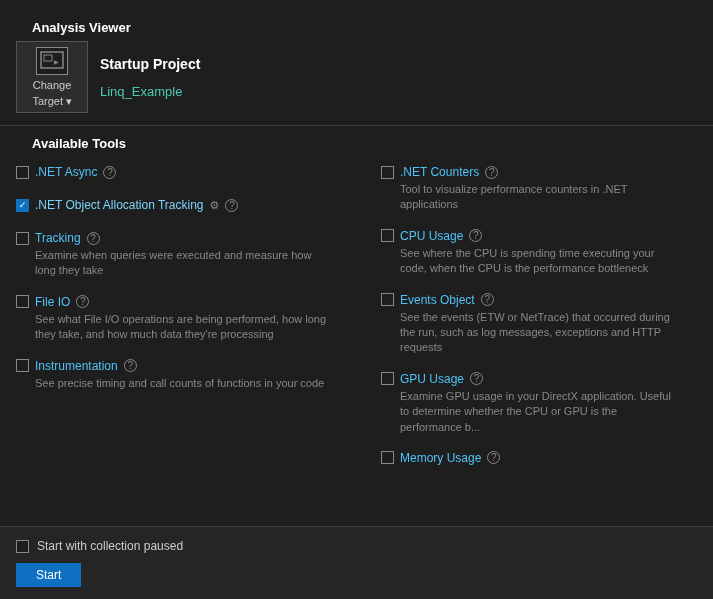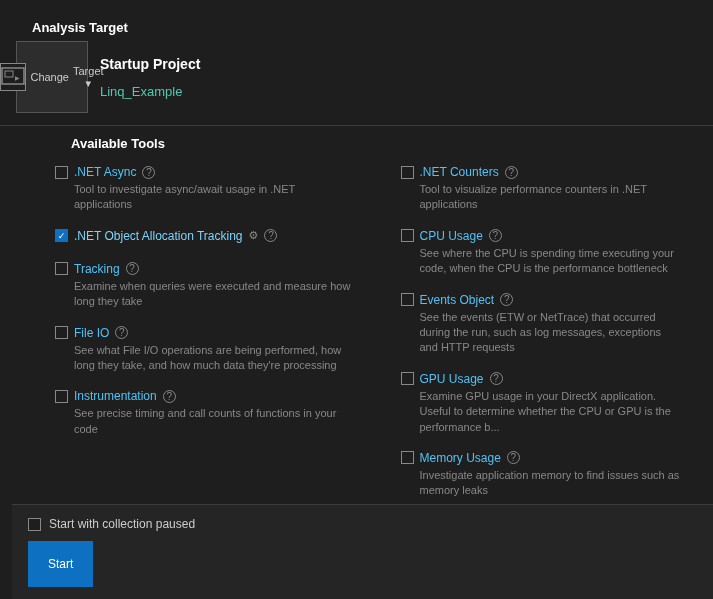--- a/index.html
+++ b/index.html
@@ -170,7 +170,7 @@
 <body>
 
 <div class="analysis-target">
-  <div class="section-title">Analysis Target</div>
+  <div class="section-title">Analysis Viewer</div>
   <div class="target-row">
     <button class="change-target-btn">
       <div class="target-icon">

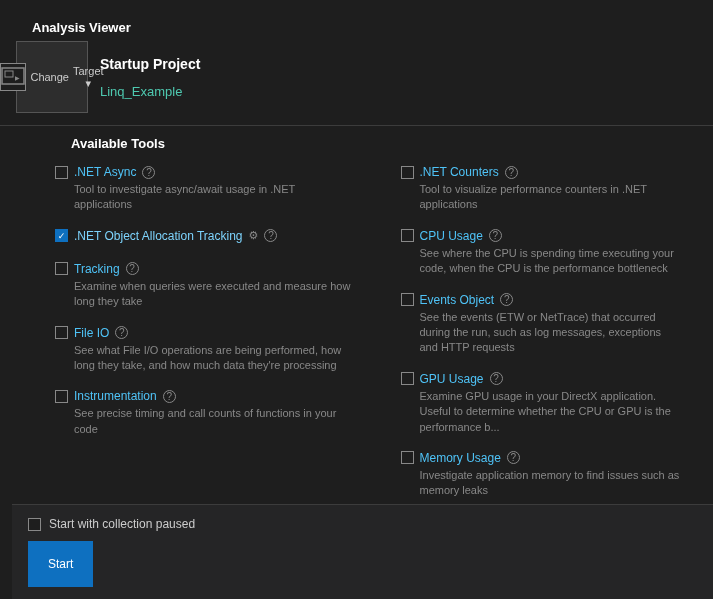--- a/index.html
+++ b/index.html
@@ -39,7 +39,7 @@
       width: 72px;
       height: 72px;
       display: flex;
-      flex-direction: row;
+      flex-direction: column;
       align-items: center;
       justify-content: center;
       cursor: pointer;

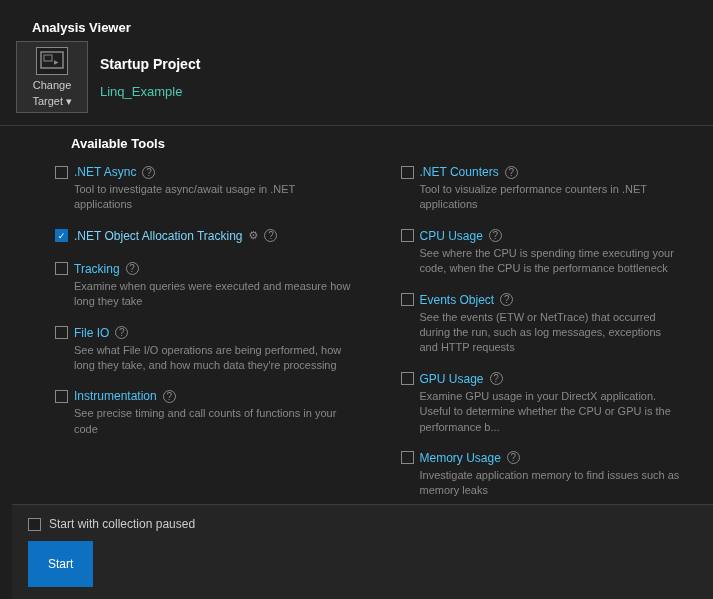--- a/index.html
+++ b/index.html
@@ -68,7 +68,6 @@
     
     .available-tools {
       padding: 0 16px 8px 16px;
-      margin-left: 39px;
     }
     .tools-grid {
       display: grid;

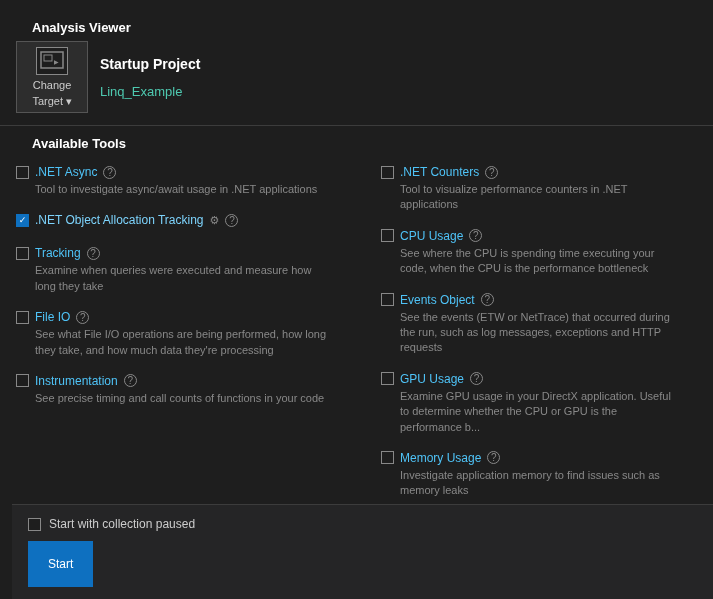--- a/index.html
+++ b/index.html
@@ -203,7 +203,6 @@
           <span class="tool-name">.NET Async</span>
           <span class="info-icon">?</span>
         </div>
-        <div class="tool-desc">Tool to investigate async/await usage in .NET applications</div>
       </div>
 
       <div class="tool-item">

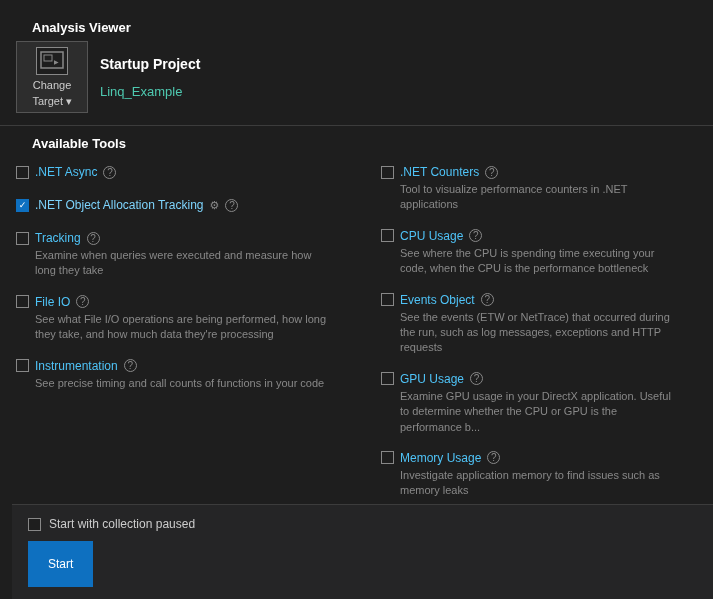--- a/index.html
+++ b/index.html
@@ -287,7 +287,6 @@
           <span class="tool-name">Memory Usage</span>
           <span class="info-icon">?</span>
         </div>
-        <div class="tool-desc">Investigate application memory to find issues such as memory leaks</div>
       </div>
 
     </div>

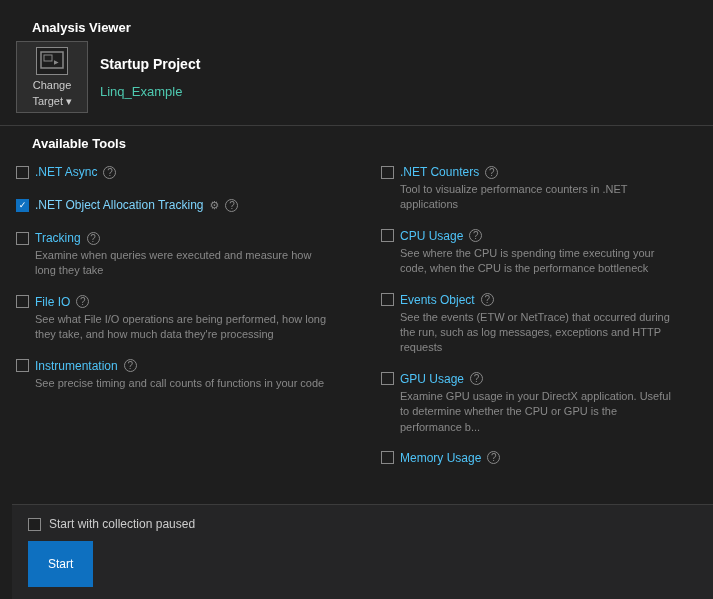--- a/index.html
+++ b/index.html
@@ -139,7 +139,7 @@
     .bottom-section {
       position: absolute;
       bottom: 0;
-      left: 12px;
+      left: 0;
       right: 0;
       background: #252526;
       border-top: 1px solid #3c3c3c;

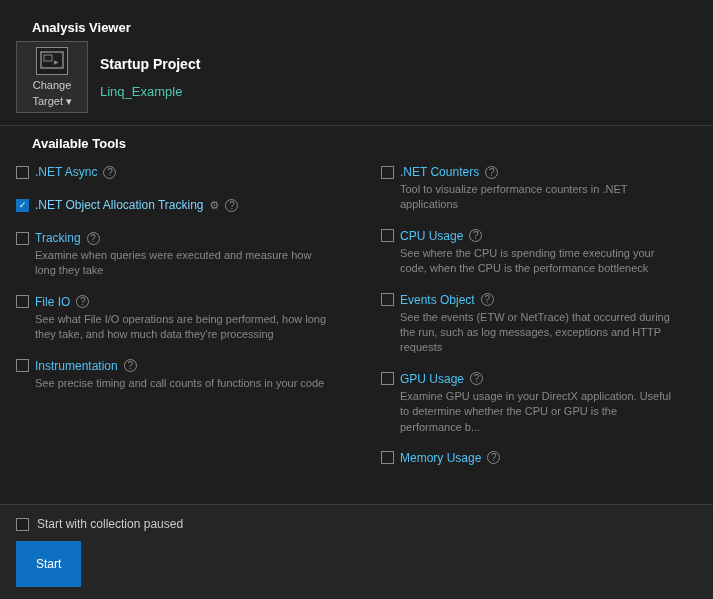--- a/index.html
+++ b/index.html
@@ -155,7 +155,7 @@
       background: #0e70c0;
       color: #ffffff;
       border: none;
-      padding: 16px 20px;
+      padding: 5px 20px;
       font-size: 12px;
       cursor: pointer;
       font-family: 'Segoe UI', sans-serif;

